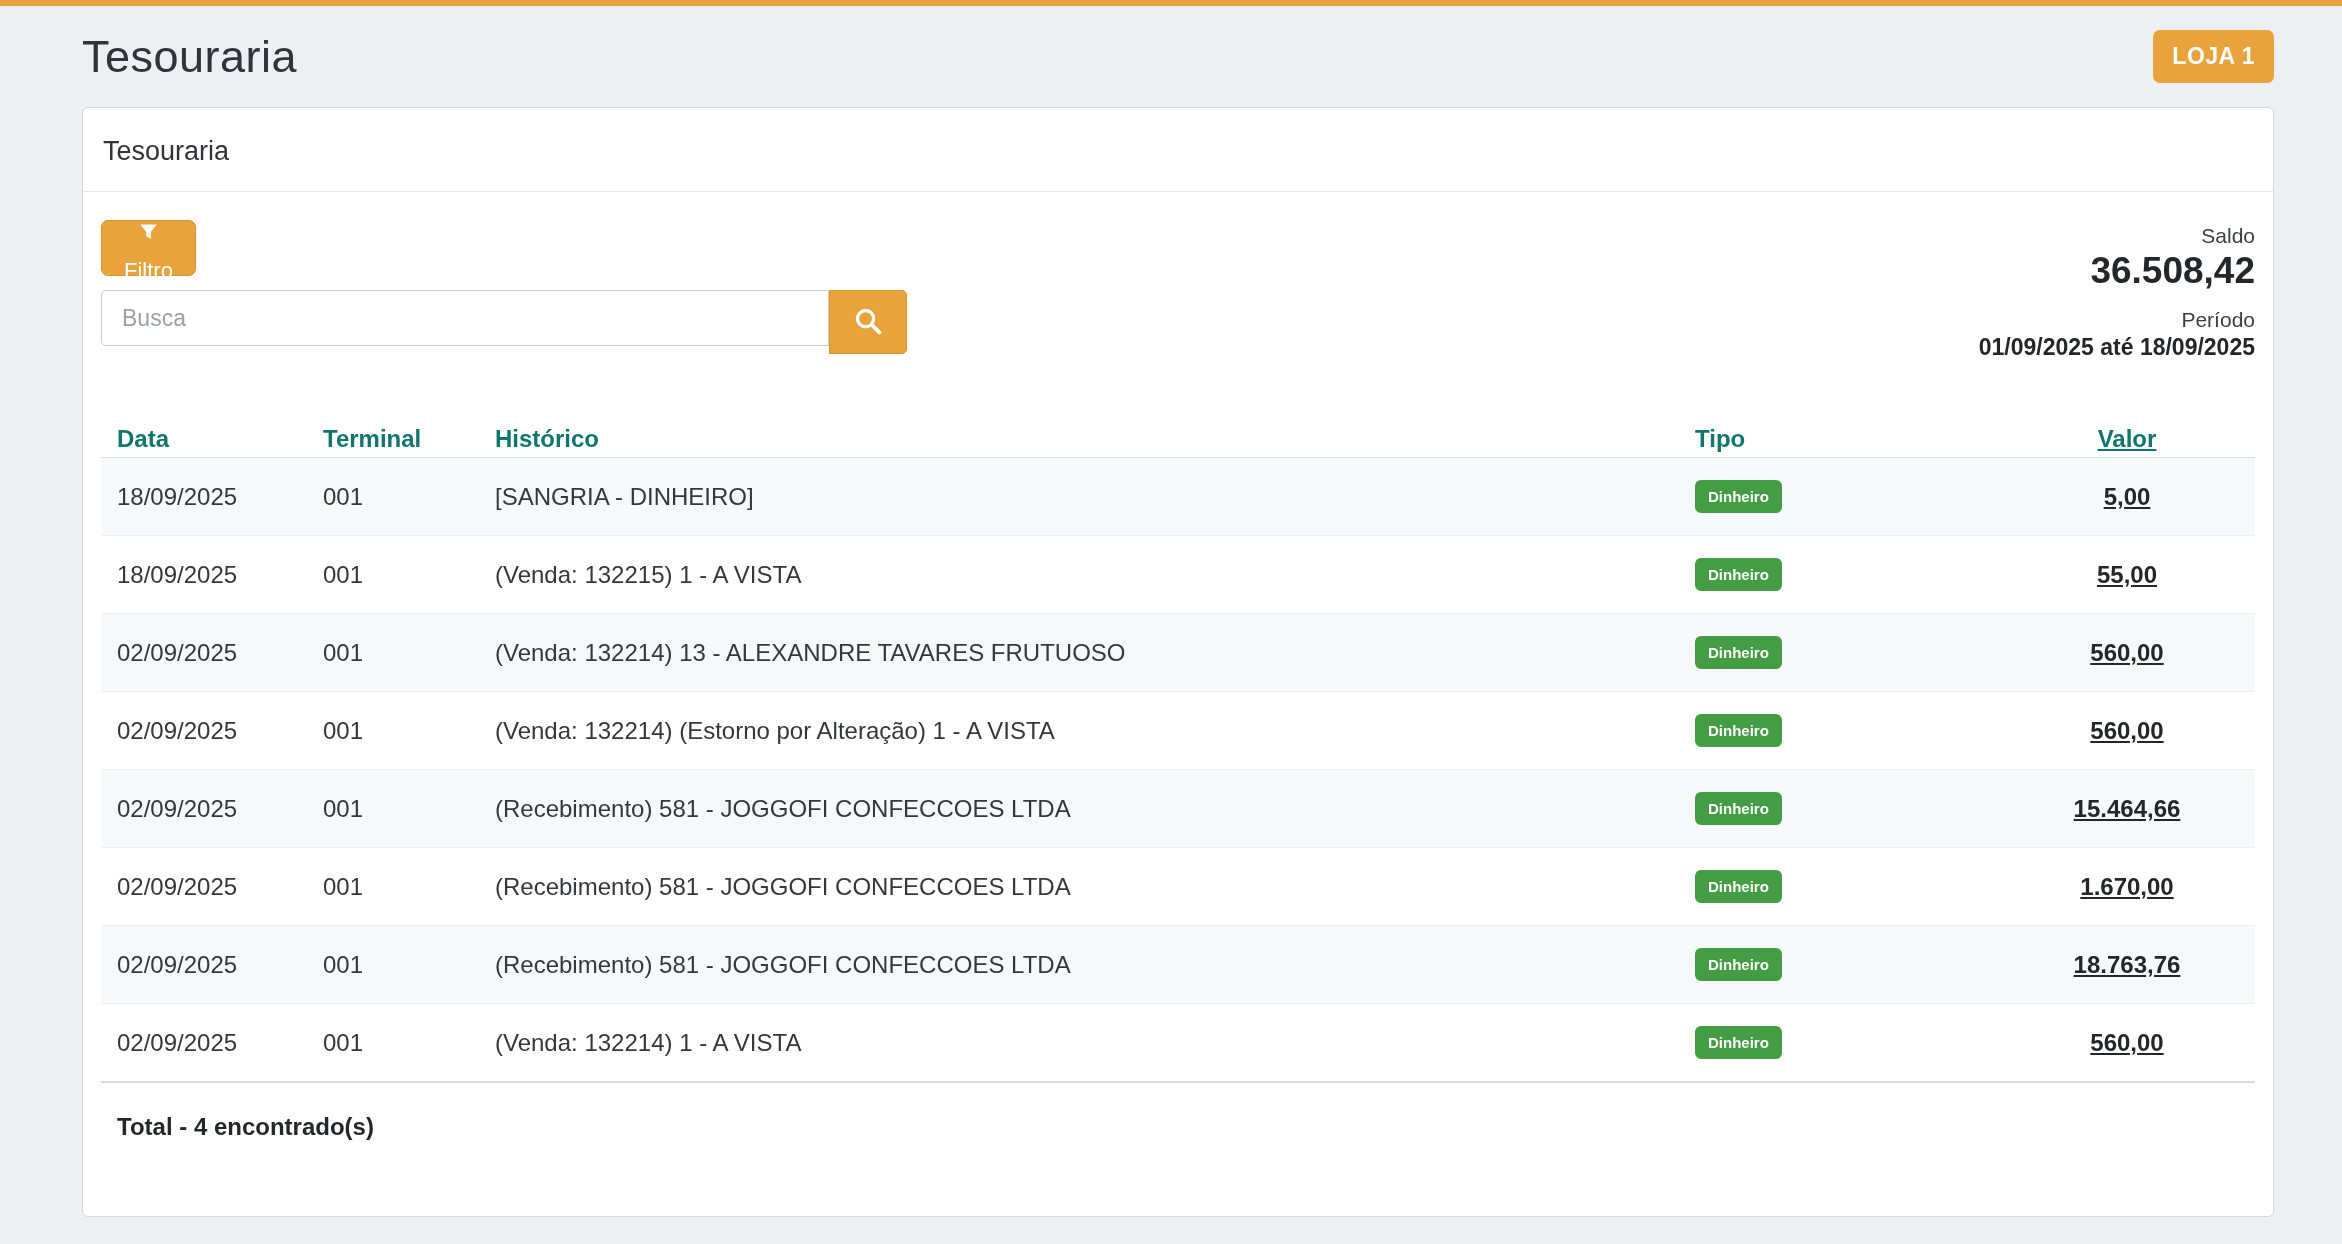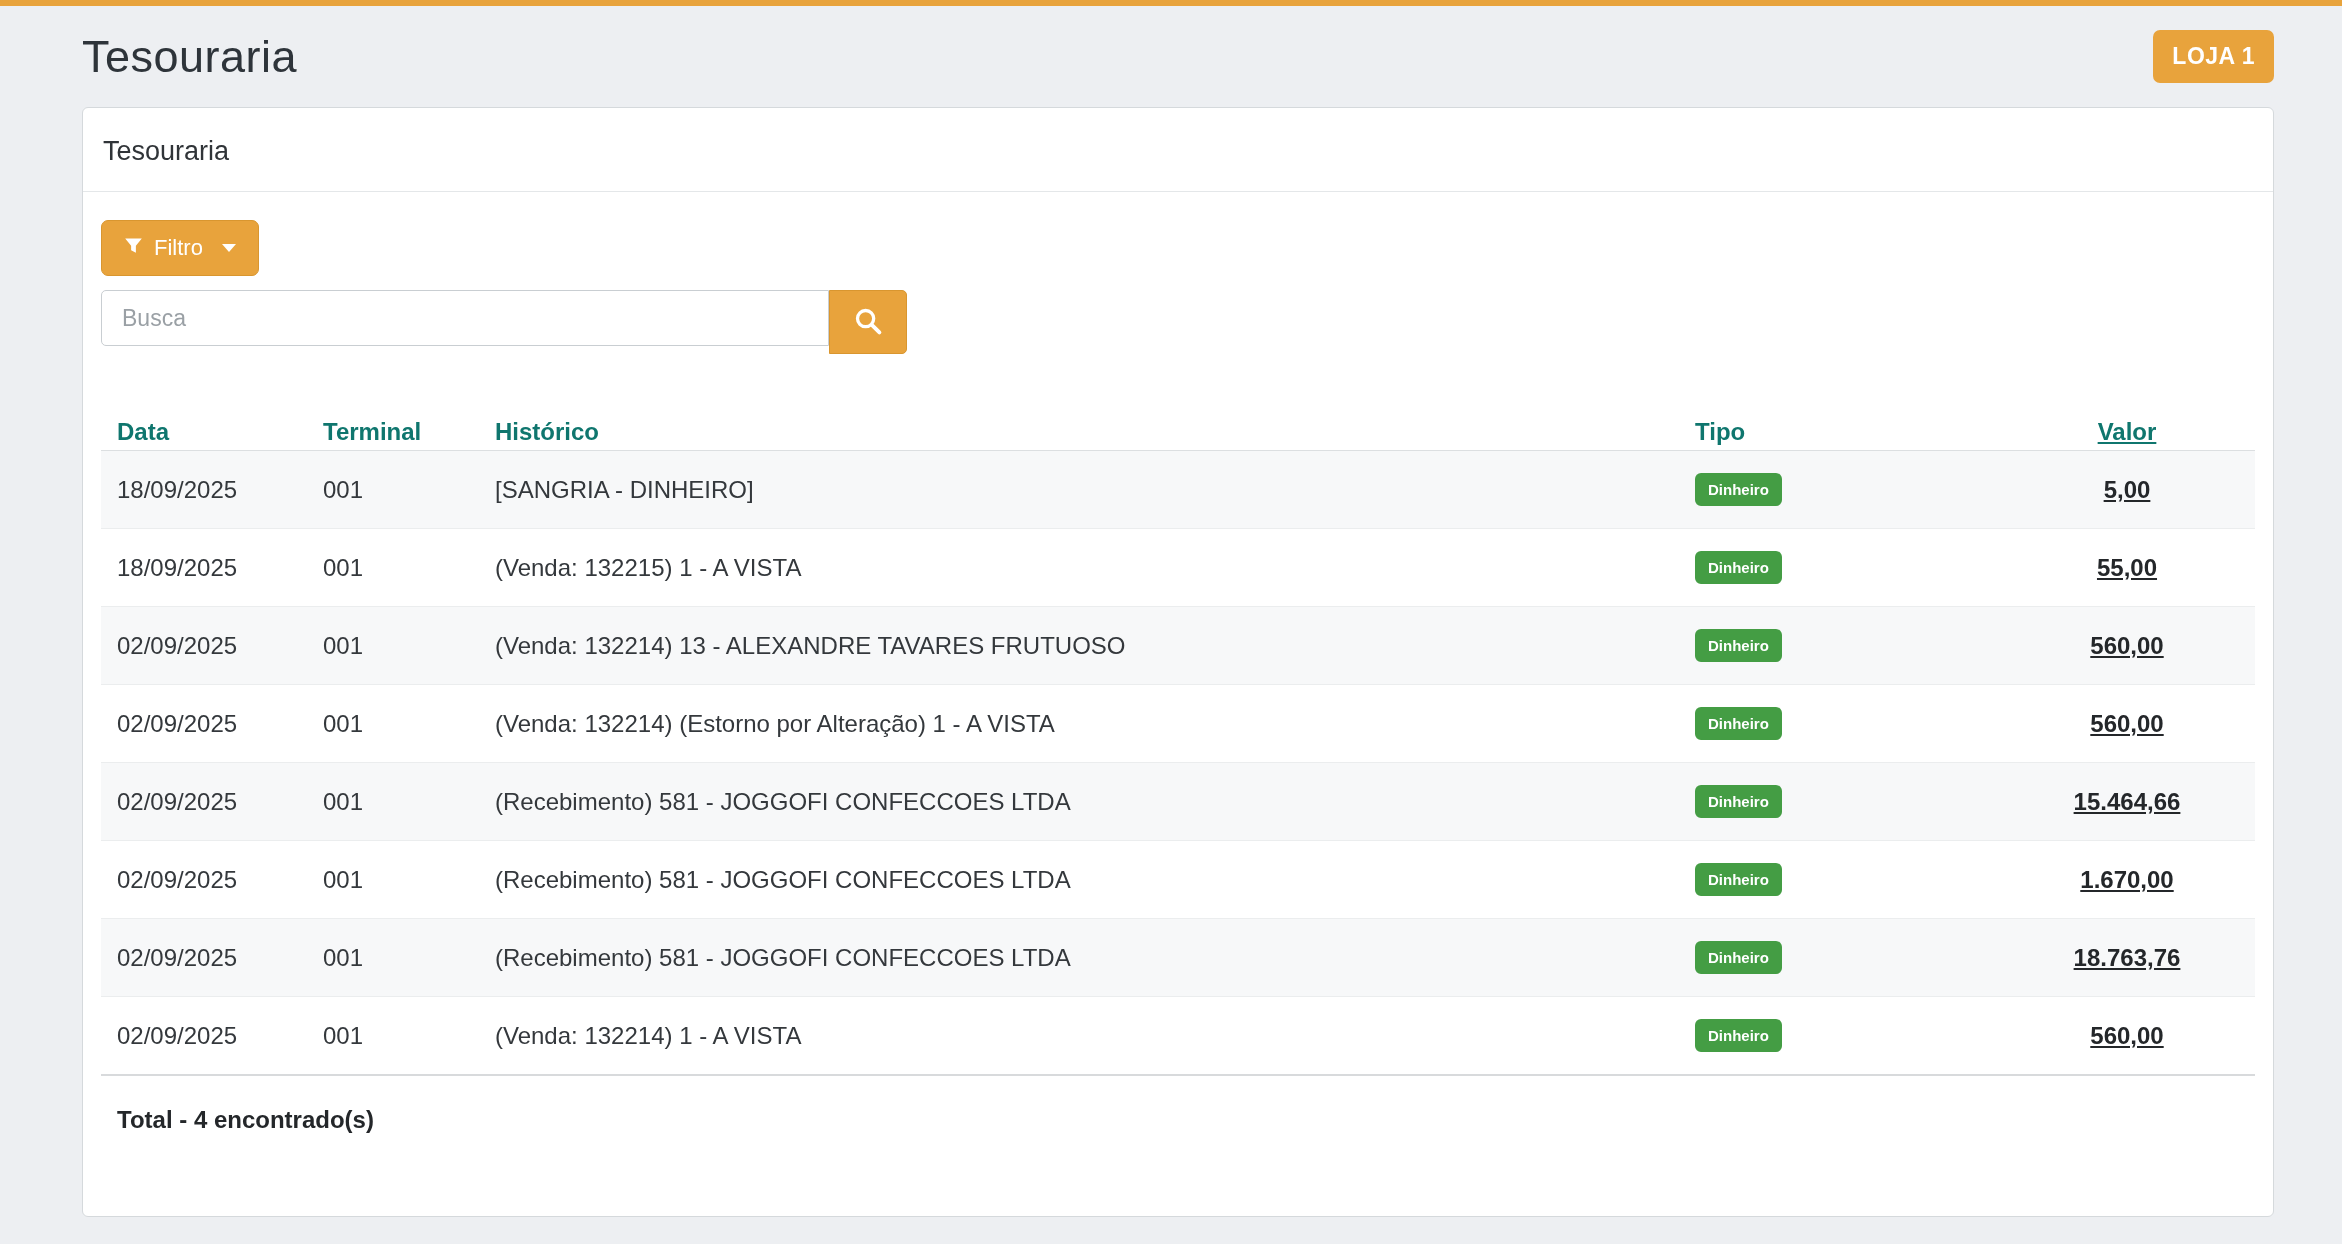--- a/index.html
+++ b/index.html
@@ -128,6 +128,12 @@
           </div>
         </div>
 
+        <div class="toolbar-right">
+          <div class="saldo-label">Saldo</div>
+          <div class="saldo-value">36.508,42</div>
+          <div class="periodo-label">Período</div>
+          <div class="periodo-value">01/09/2025 até 18/09/2025</div>
+        </div>
       </div>
 
       <table>

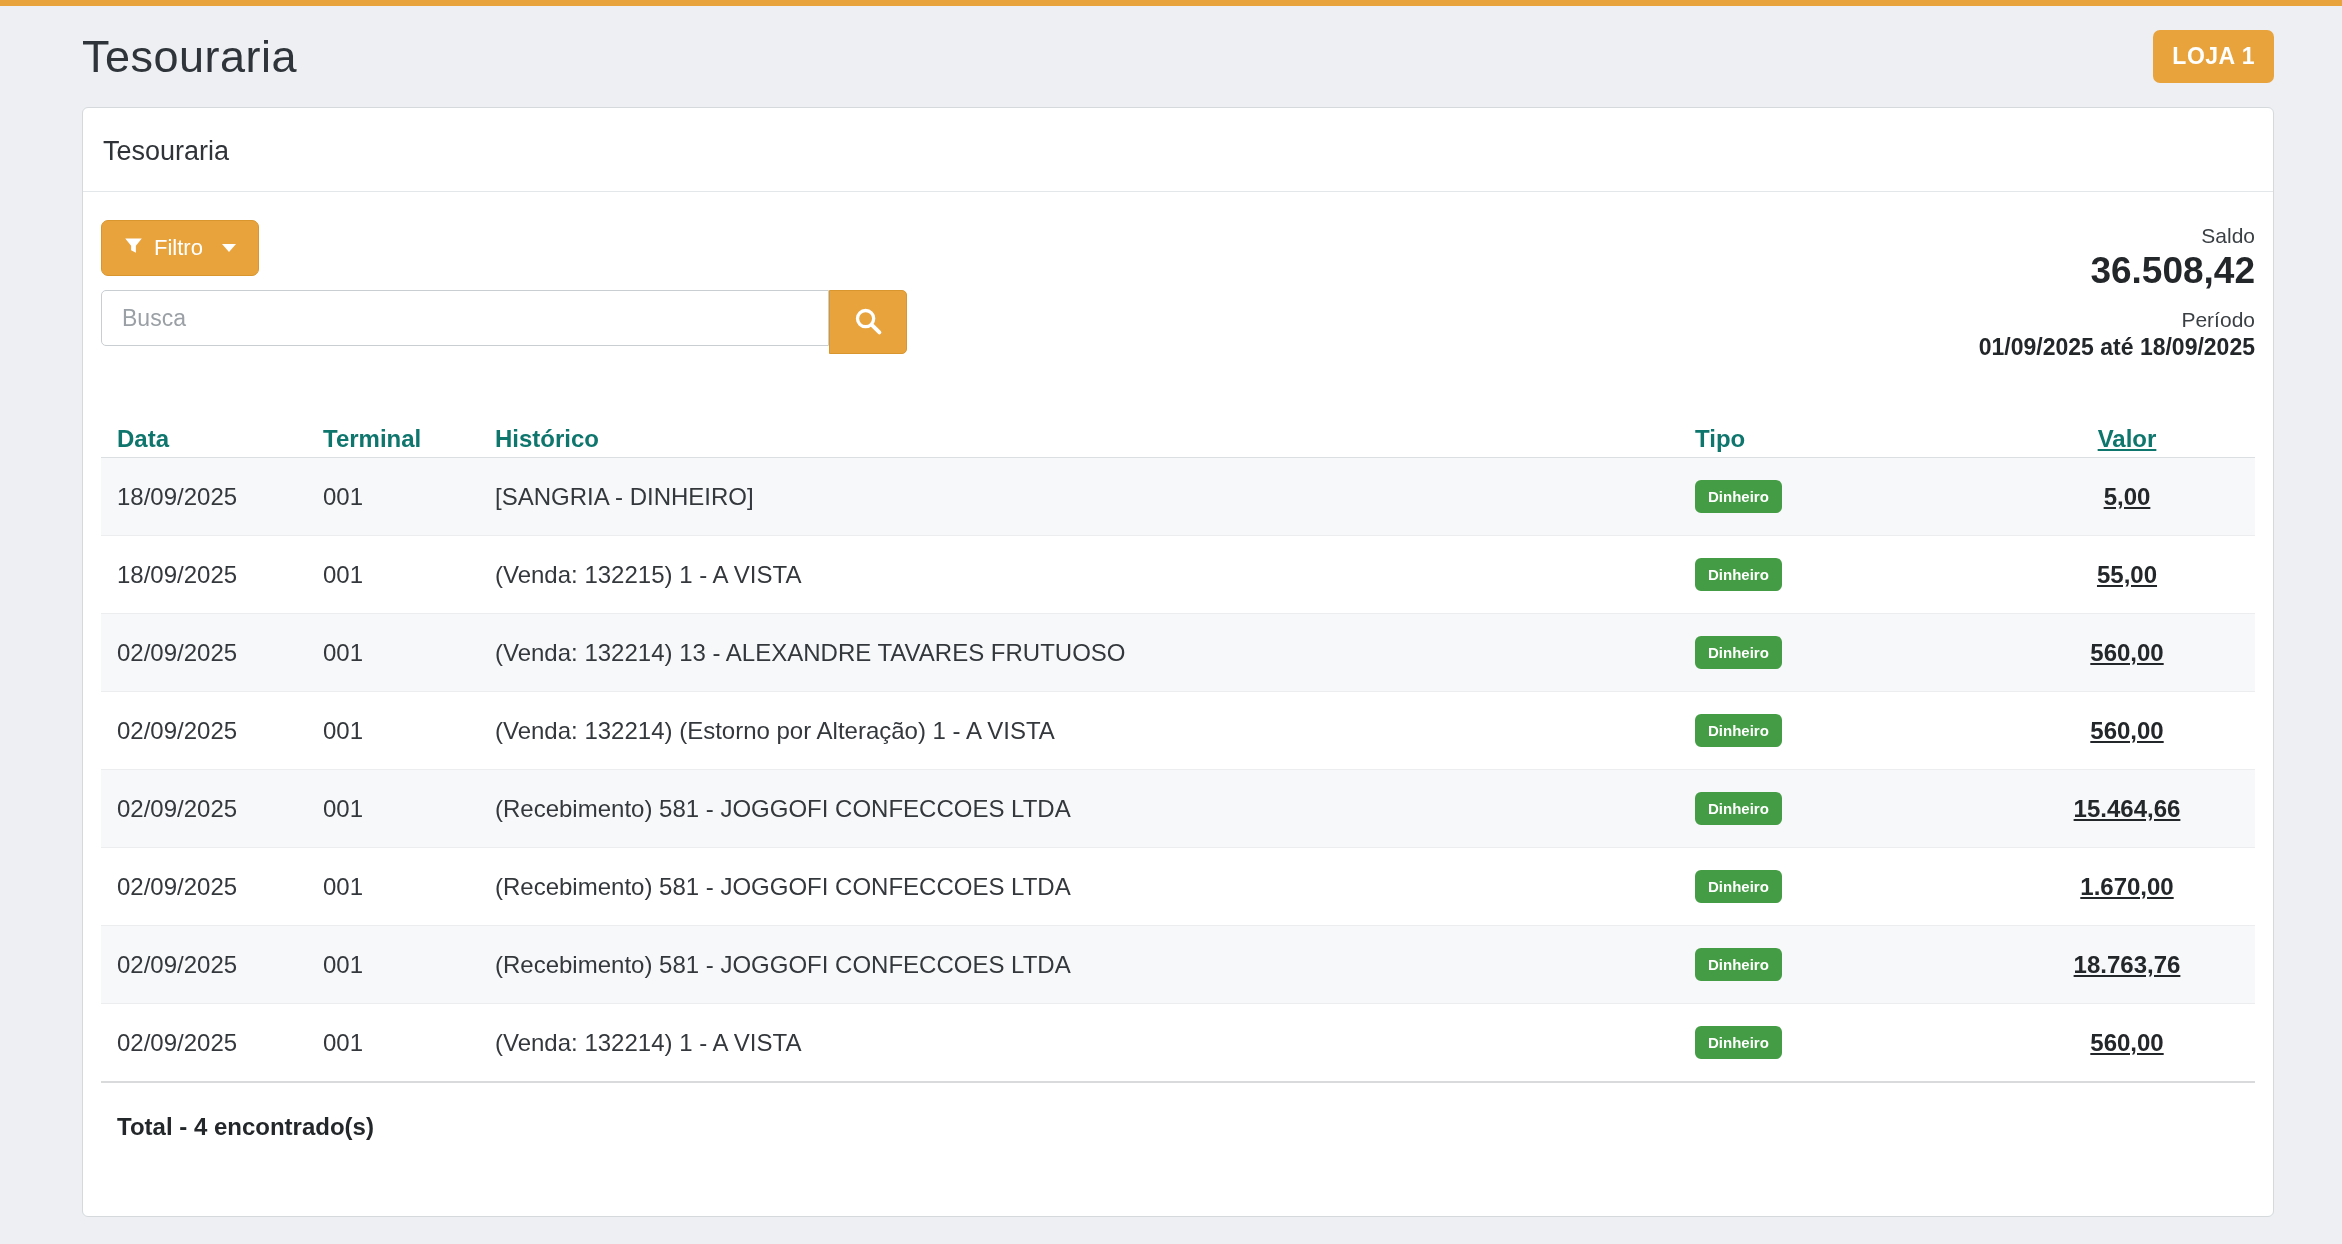--- a/index.html
+++ b/index.html
@@ -43,6 +43,7 @@
     background:var(--orange);color:#fff;border:1px solid #d9962f;border-radius:7px;
     height:56px;padding:0 22px;font-size:22px;cursor:pointer;
     font-family:inherit;
+    flex-direction:column;
   }
   .caret{
     width:0;height:0;margin-left:8px;

